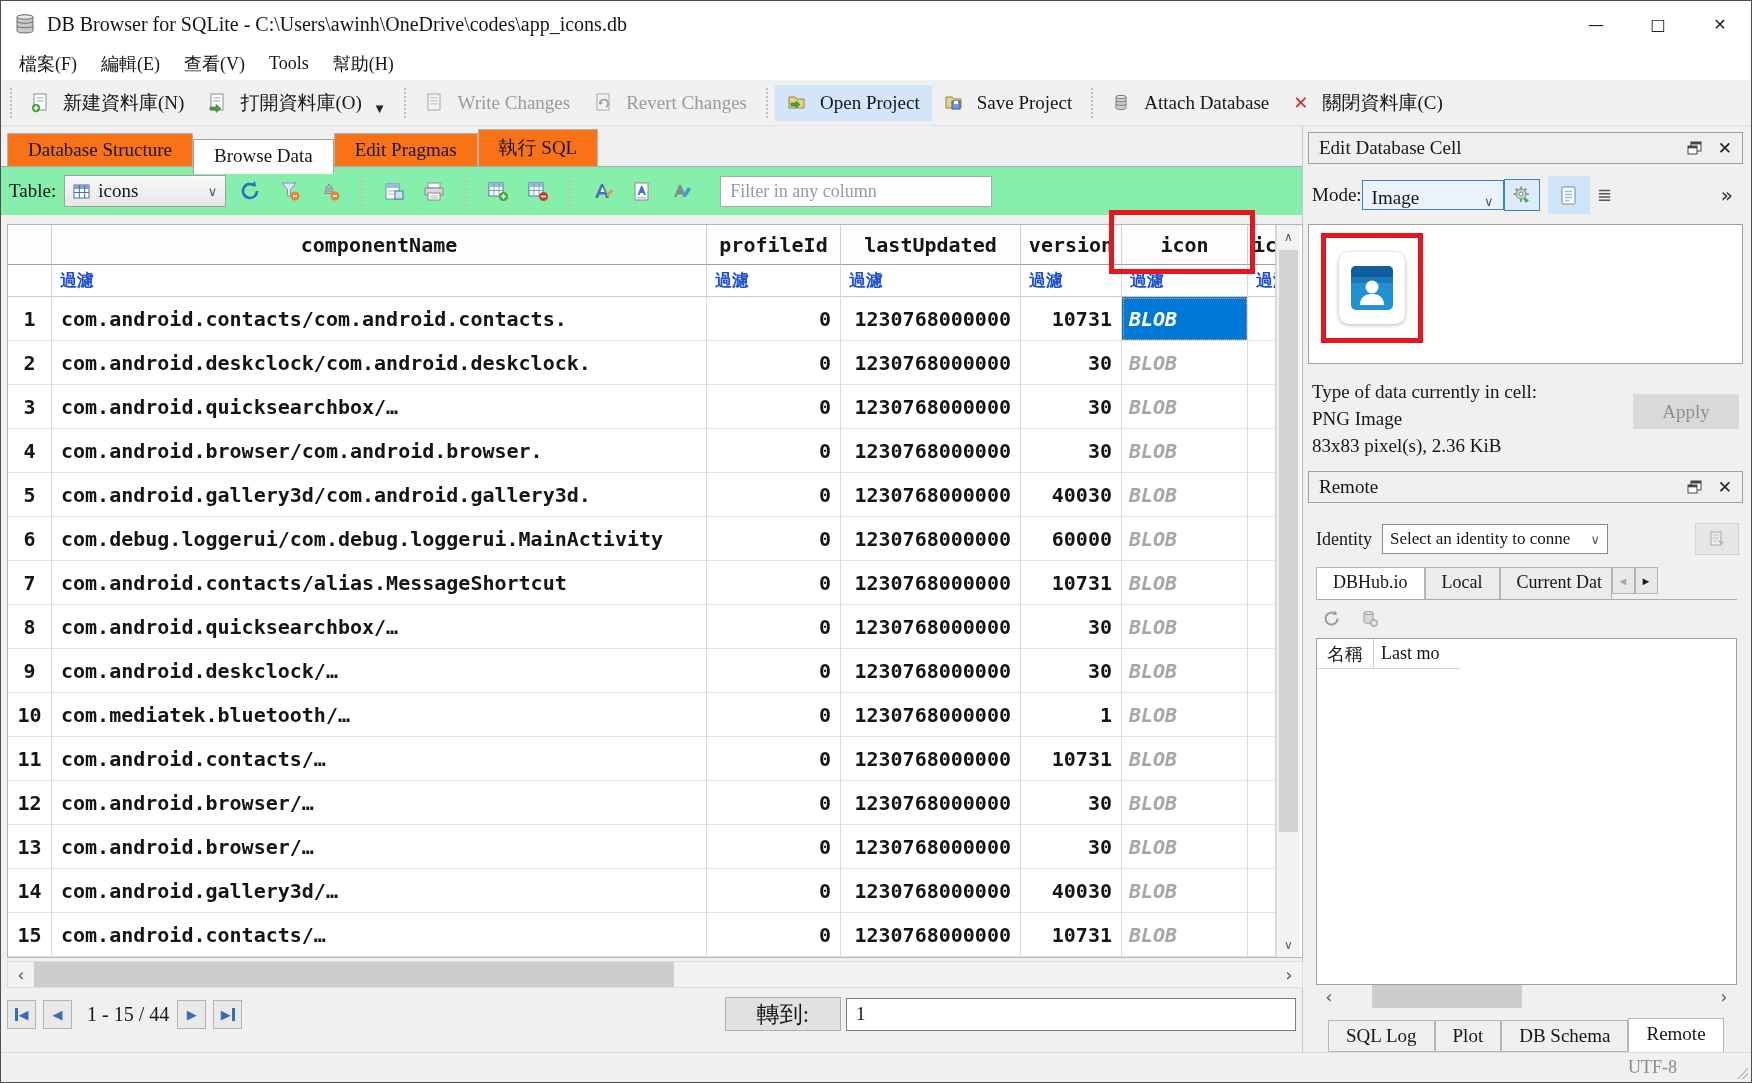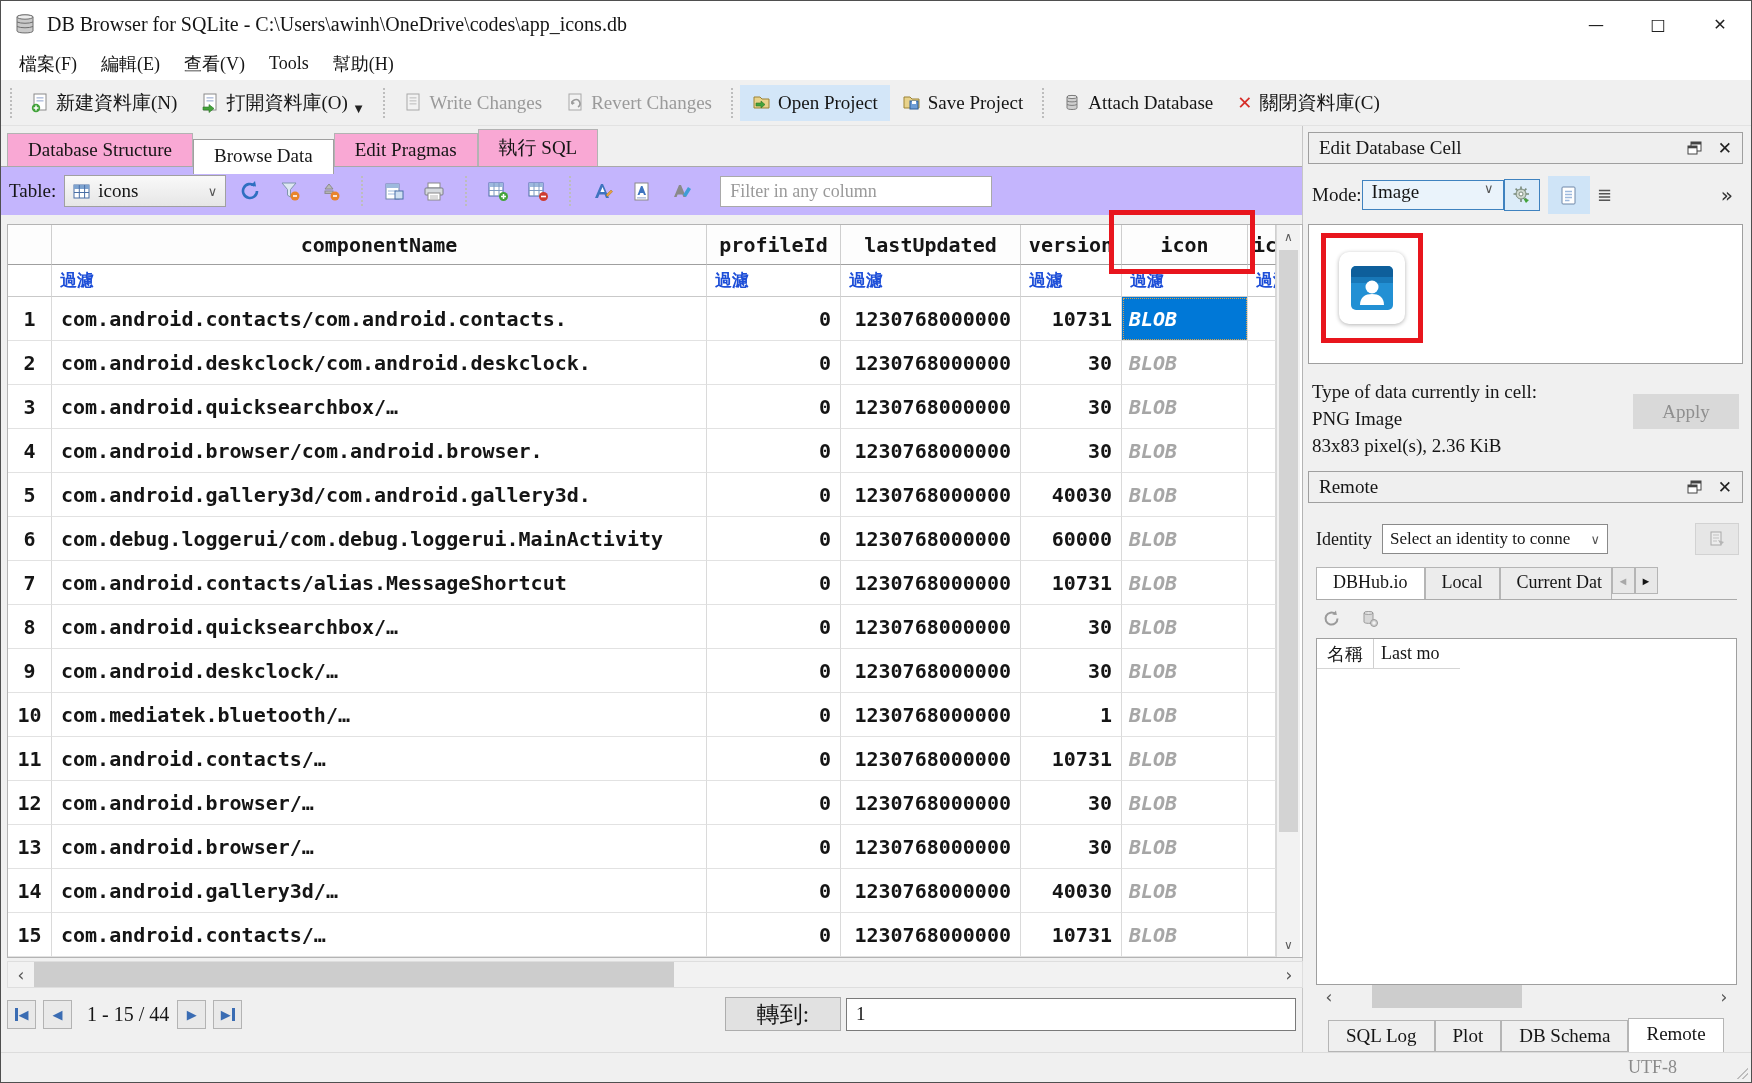--- a/index.html
+++ b/index.html
@@ -14,7 +14,7 @@
 .menu-item{padding:3px 12px}
 .toolbar{height:46px;background:#f0f0f0;border-bottom:1px solid #e2e2e2;display:flex;align-items:center;padding:0 2px;flex:none}
 .handle{border-left:2px dotted #bdbdbd;height:30px;margin:0 7px}
-.tb-btn{display:flex;align-items:center;gap:7px;font-size:19px;padding:7px 12px;white-space:nowrap}
+.tb-btn{display:flex;align-items:center;gap:14px;font-size:19px;padding:7px 12px;white-space:nowrap}
 .tb-btn.disabled{color:#9a9a9a}
 .tb-btn.hl{background:#d3e6f8}
 .dd-mini{font-size:10px;color:#222;align-self:flex-end;margin:0 2px 2px 0;font-family:"DejaVu Sans",sans-serif}

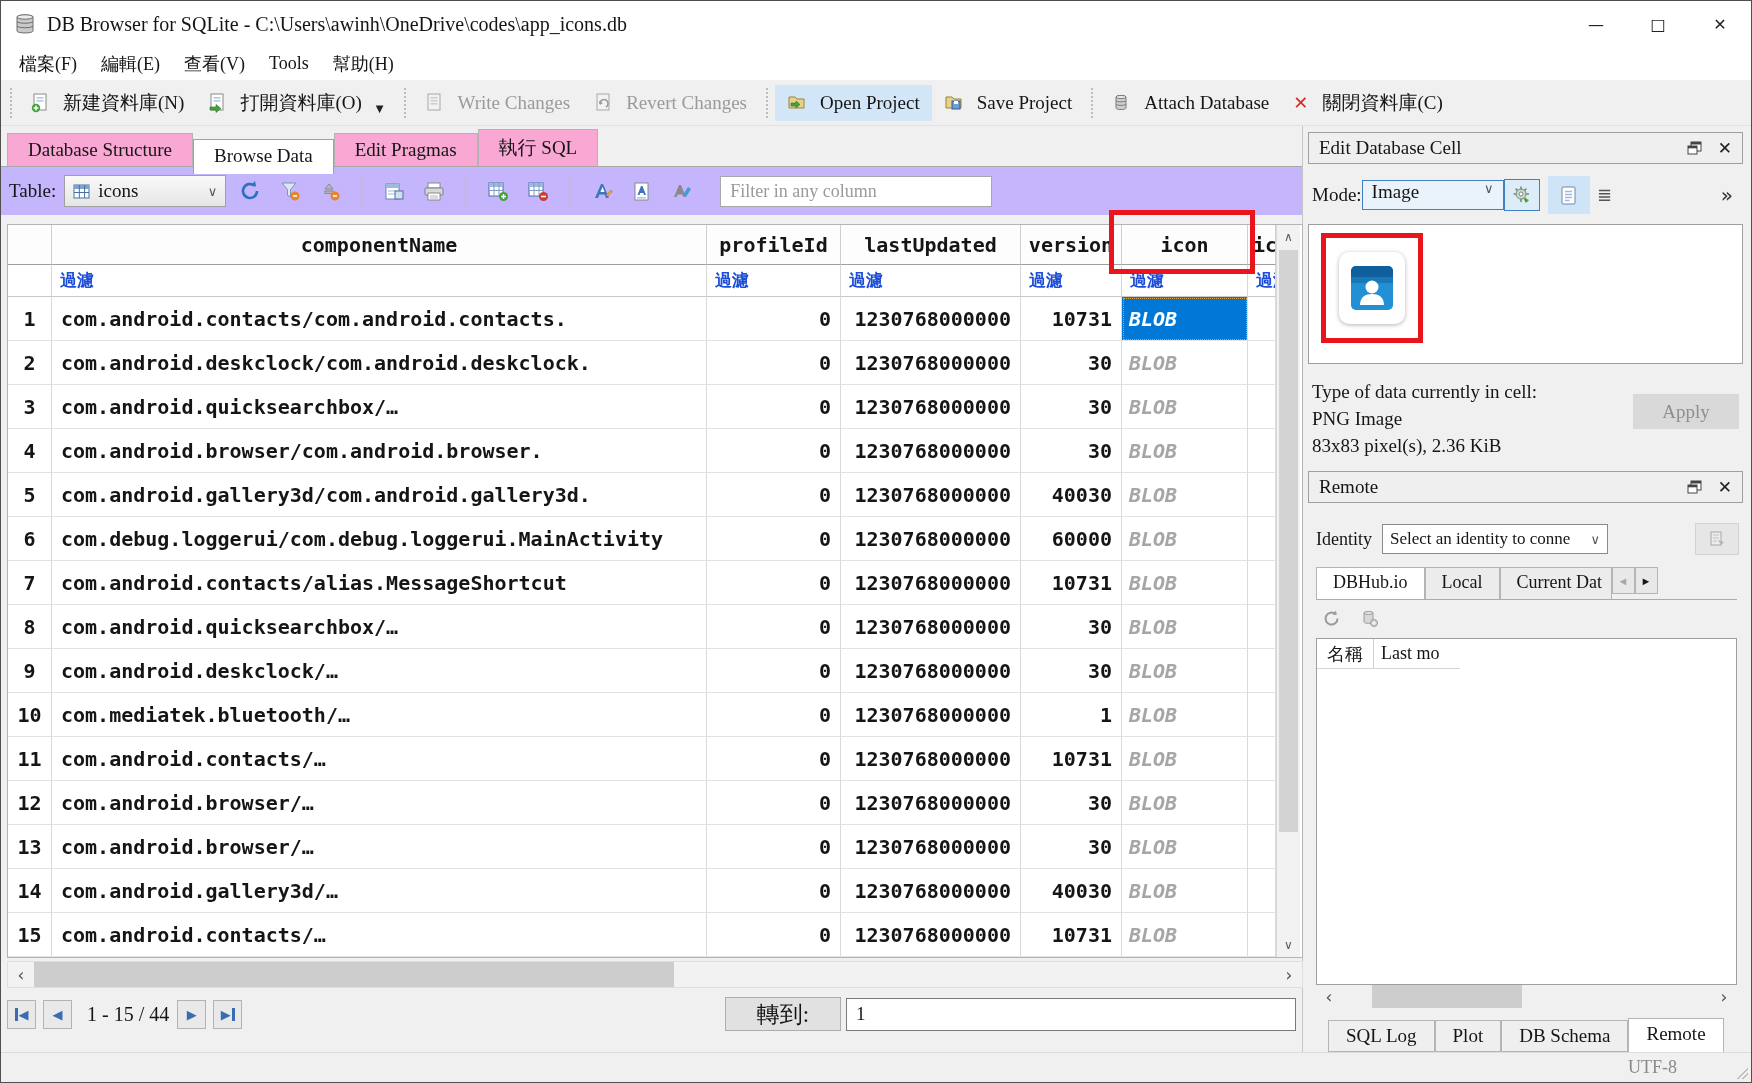--- a/index.html
+++ b/index.html
@@ -23,7 +23,7 @@
 .main{flex:1;display:flex;min-height:0}
 .left{width:1302px;flex:none;display:flex;flex-direction:column;min-height:0;border-right:1px solid #c6c6c6}
 .tabbar{display:flex;align-items:flex-end;padding:7px 0 0 6px;border-bottom:1px solid #a9a9a9;flex:none;height:41px}
-.tab{font-size:19px;padding:5px 20px 5px 20px;background:#f9a8d4;border:1px solid #b3b3b3;border-bottom:none;white-space:nowrap}
+.tab{font-size:19px;padding:5px 20px 5px 20px;background:#f97316;border:1px solid #b3b3b3;border-bottom:none;white-space:nowrap}
 .tab.active{background:#fff;position:relative;top:8px;padding-bottom:7px;border-color:#a0a0a0}
 .controls{height:48px;display:flex;align-items:center;padding:0 8px;gap:8px;background:#c4b5fd;flex:none}
 .ctl-label{font-size:19px}

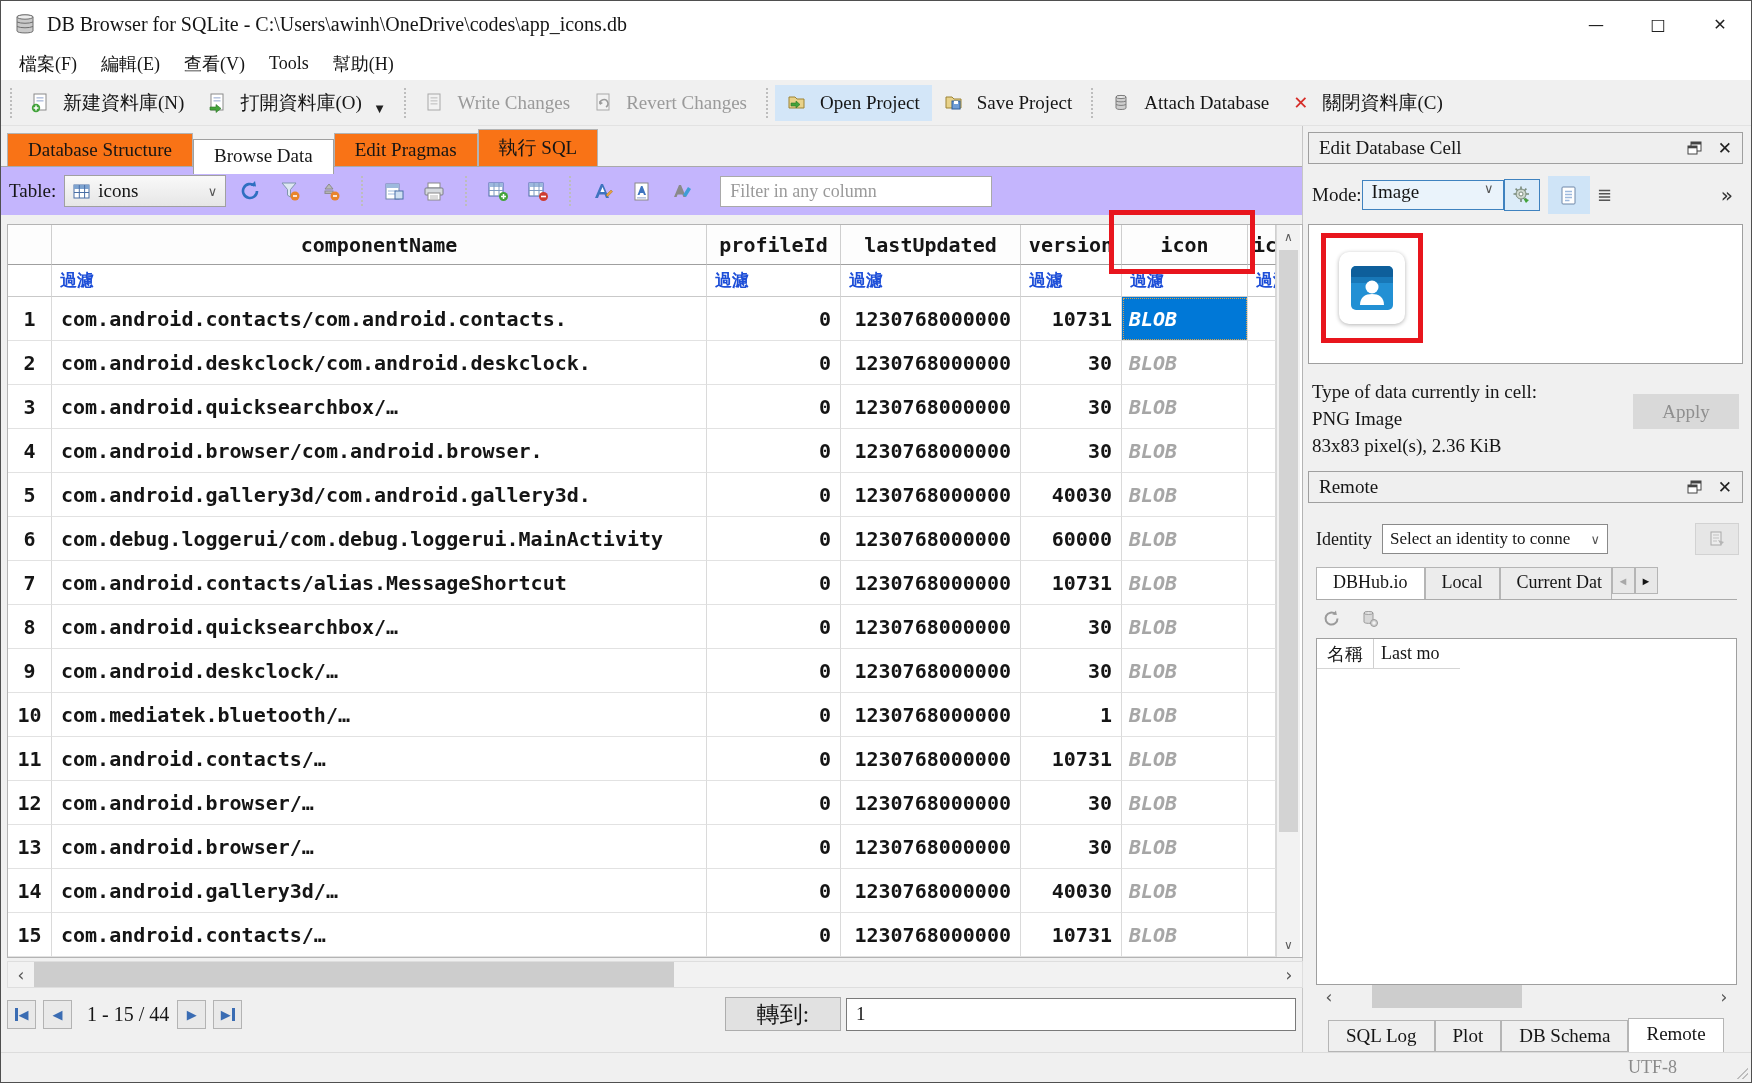--- a/index.html
+++ b/index.html
@@ -25,7 +25,7 @@
 .tabbar{display:flex;align-items:flex-end;padding:7px 0 0 6px;border-bottom:1px solid #a9a9a9;flex:none;height:41px}
 .tab{font-size:19px;padding:5px 20px 5px 20px;background:#f97316;border:1px solid #b3b3b3;border-bottom:none;white-space:nowrap}
 .tab.active{background:#fff;position:relative;top:8px;padding-bottom:7px;border-color:#a0a0a0}
-.controls{height:48px;display:flex;align-items:center;padding:0 8px;gap:8px;background:#c4b5fd;flex:none}
+.controls{height:48px;display:flex;align-items:center;padding:0 8px;gap:8px;background:#86efac;flex:none}
 .ctl-label{font-size:19px}
 .table-dd{display:flex;align-items:center;gap:8px;width:162px;height:32px;border:1px solid #a0a0a0;background:linear-gradient(#f9f9f9,#e6e6e6);padding:0 8px;font-size:19px}
 .dd-arrow{margin-left:auto;color:#555;font-size:13px;font-family:"DejaVu Sans",sans-serif}

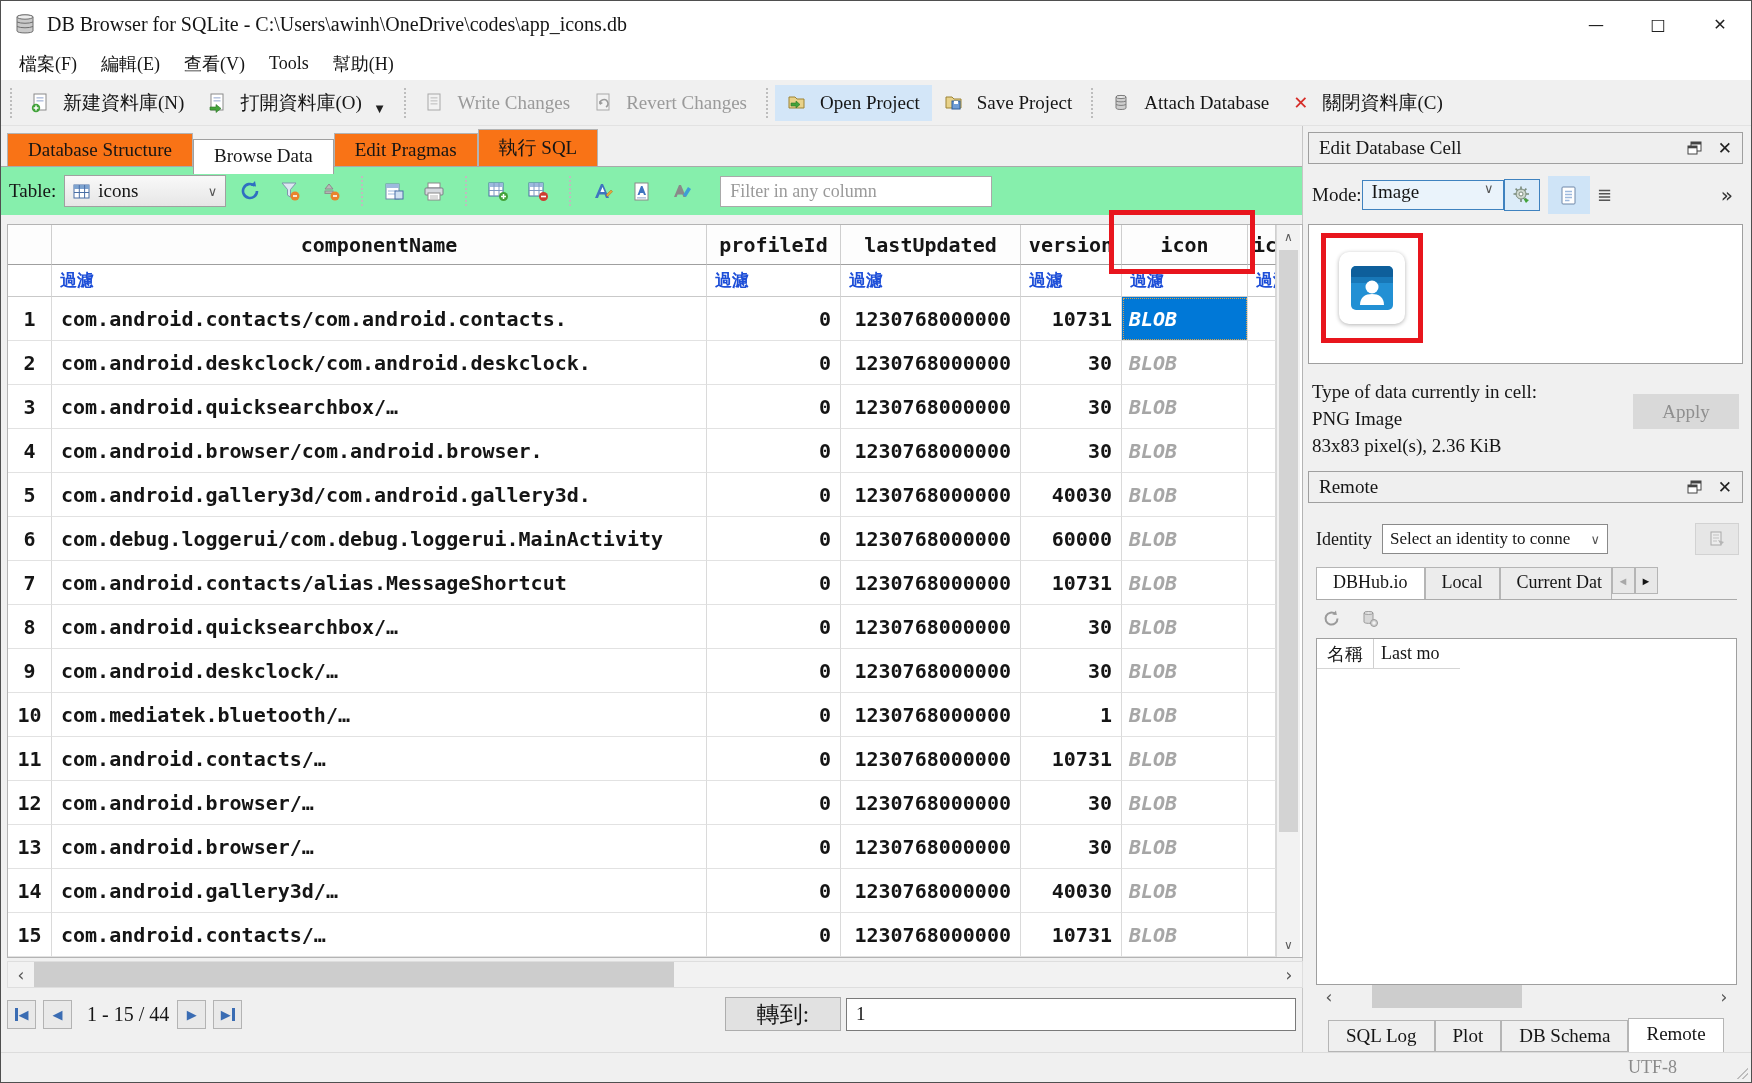--- a/index.html
+++ b/index.html
@@ -66,7 +66,7 @@
 .dock-x{font-size:17px;font-family:"DejaVu Sans",sans-serif;color:#222}
 .mode-row{display:flex;align-items:center;margin:12px 4px 0 4px;flex:none}
 .mode-label{font-size:19px}
-.mode-select{width:142px;height:30px;border:1px solid #3f82bf;background:#eaf3fb;display:flex;align-items:flex-start;padding:0 9px;font-size:19px}
+.mode-select{width:142px;height:30px;border:1px solid #3f82bf;background:#eaf3fb;display:flex;align-items:flex-end;padding:0 9px;font-size:19px}
 .btn-import{width:36px;height:32px;border:1px solid #3f82bf;background:#dcecf9;display:flex;align-items:center;justify-content:center}
 .btn-doc{width:42px;height:38px;background:#cfe4f7;display:flex;align-items:center;justify-content:center;margin-left:8px}
 .btn-flat{width:30px;height:32px;display:flex;align-items:center;justify-content:center;color:#555;font-size:18px}

